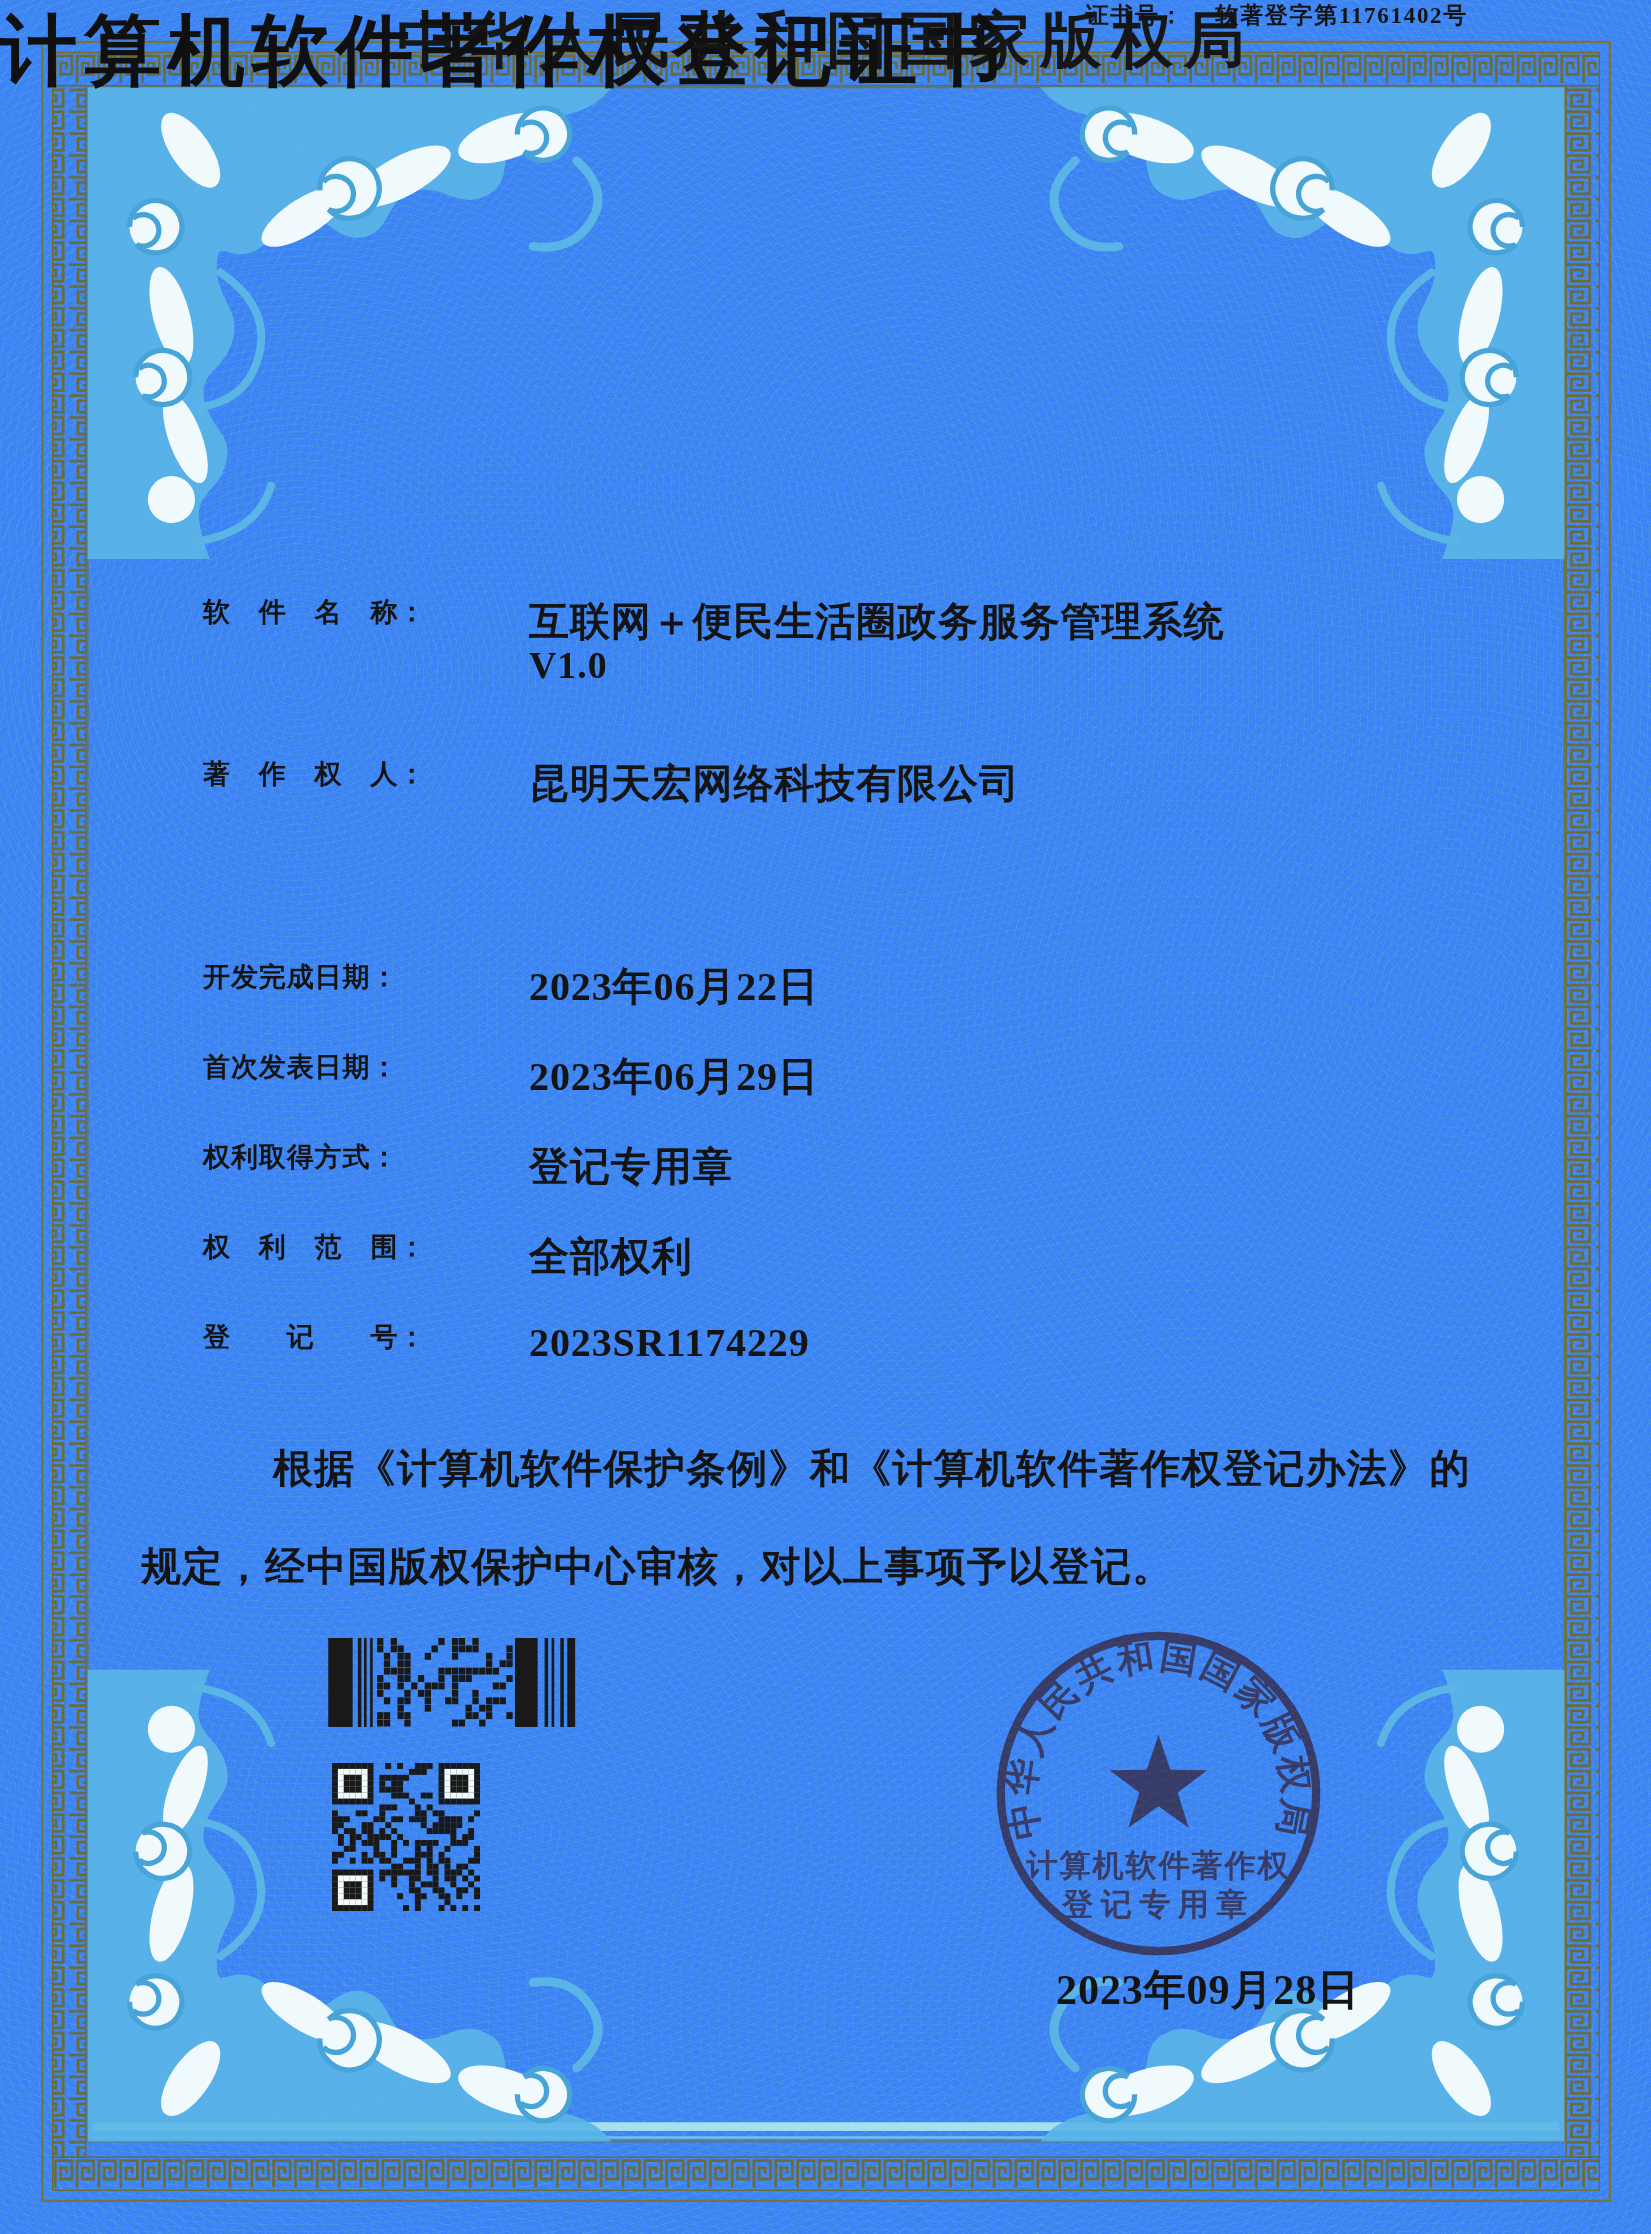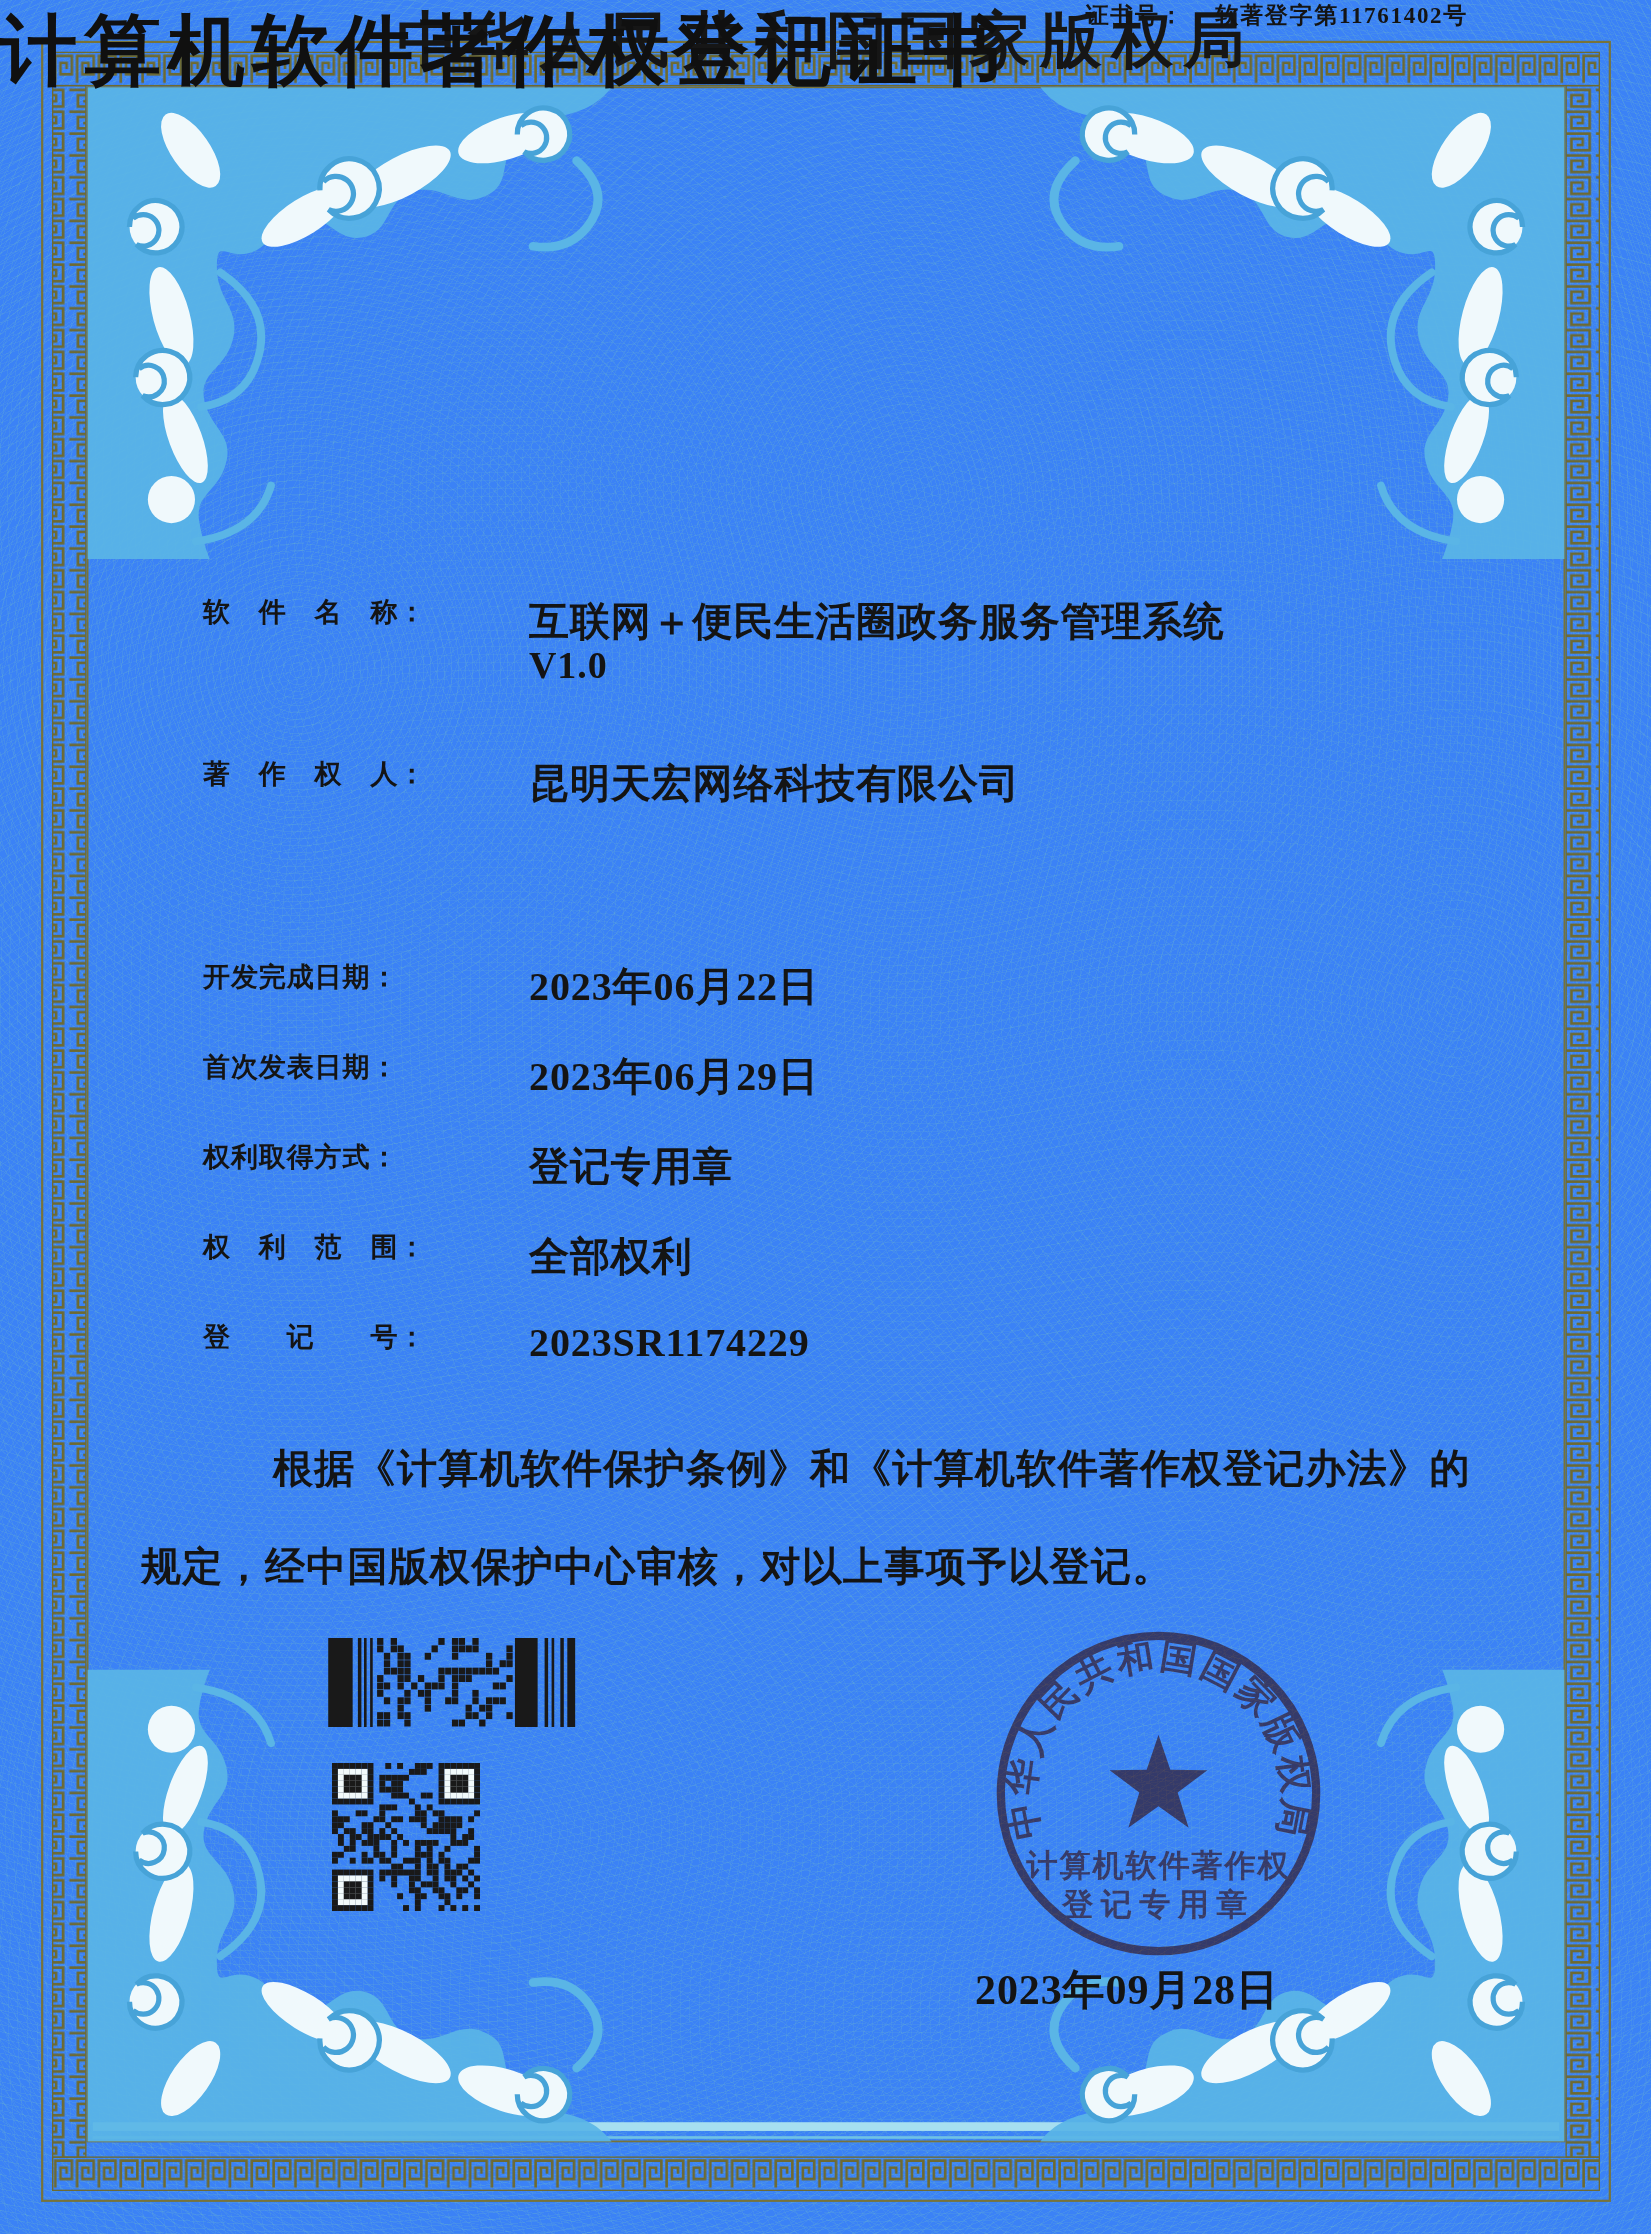--- a/index.html
+++ b/index.html
@@ -40,7 +40,7 @@
   .qrcode{position:absolute;left:332px;top:1763px;z-index:2;}
   .seal{position:absolute;left:988px;top:1623px;z-index:3;mix-blend-mode:multiply;opacity:.9;}
   .issue-date{
-    left:975px;top:1962px;width:360px;text-align:left;z-index:3;
+    left:1000px;top:1962px;width:360px;text-align:right;z-index:3;
     font-size:42px;font-weight:600;letter-spacing:0.9px;
   }
 </style>

